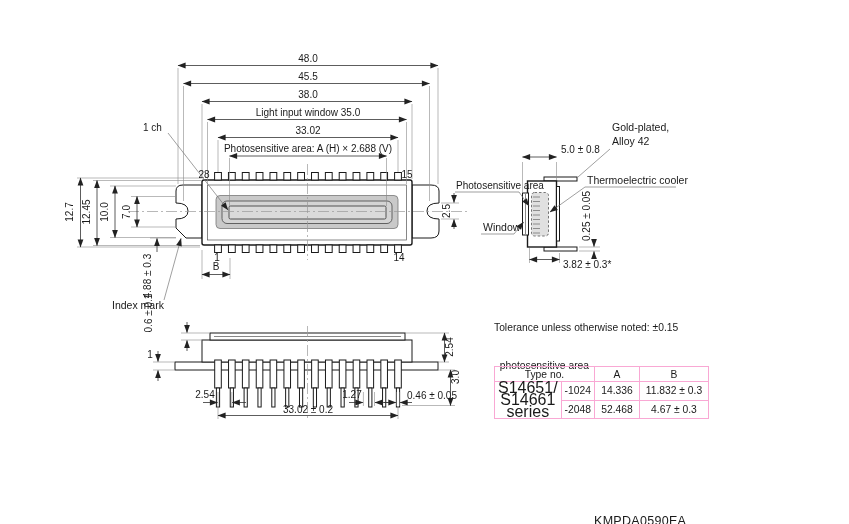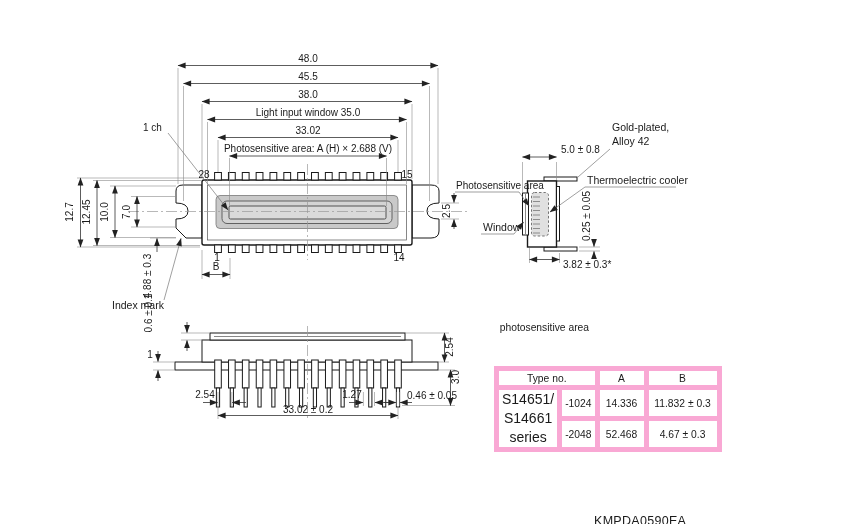--- a/index.html
+++ b/index.html
@@ -312,6 +312,7 @@
 </svg>
 
   <div class="notes">
+    <div>Tolerance unless otherwise noted: ±0.15</div>
     <div>  photosensitive area</div>
   </div>
 

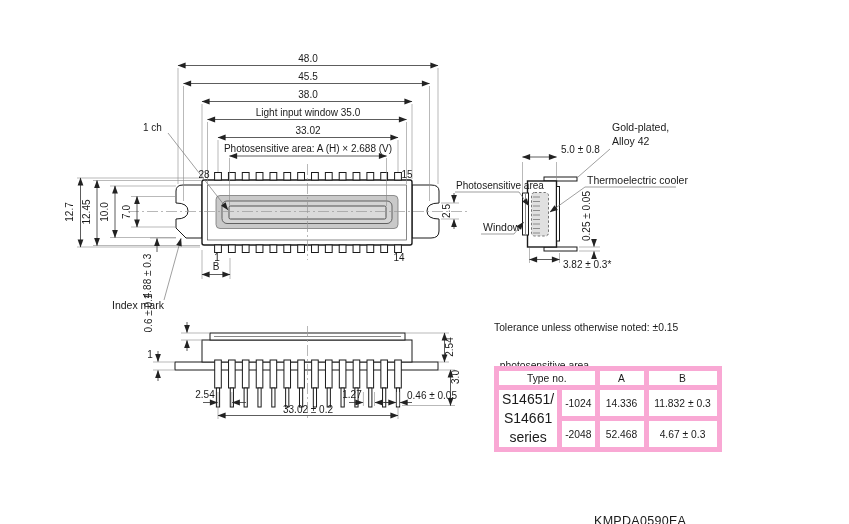--- a/index.html
+++ b/index.html
@@ -27,7 +27,7 @@
   .hatch{stroke:#777;stroke-width:.8;}
   .notes{position:absolute;left:494px;top:297px;font-size:10.3px;line-height:12.6px;white-space:pre;}
   .spec-table{position:absolute;left:494px;top:366px;border-collapse:collapse;font-size:10.3px;}
-  .spec-table th,.spec-table td{border:5px solid #f9a8d4;padding:0 3px;text-align:center;font-weight:normal;height:14px;}
+  .spec-table th,.spec-table td{border:1px solid #f9a8d4;padding:0 3px;text-align:center;font-weight:normal;height:14px;}
   .spec-table{border:1.5px solid #222;}
   .series-cell{text-align:left;font-size:14px;line-height:19px;white-space:pre-line;}
   .drawing-no{position:absolute;left:594px;top:466px;font-size:12.5px;letter-spacing:.3px;margin-top:48px;}

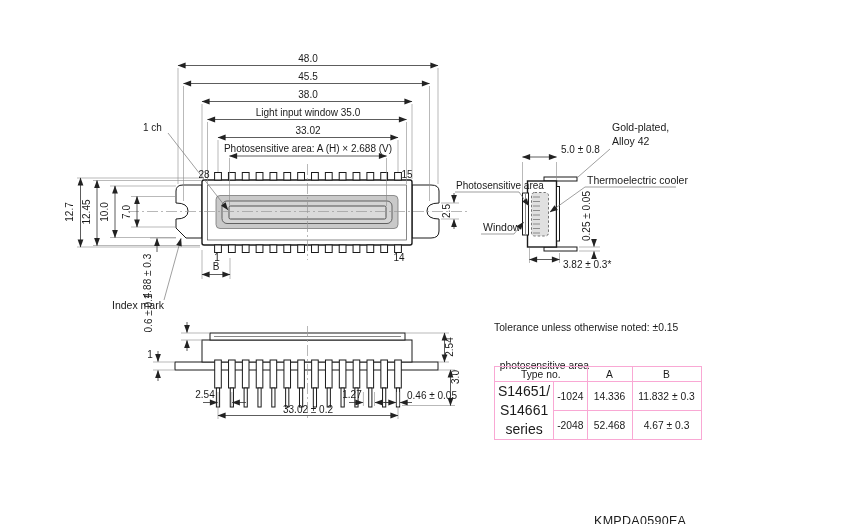--- a/index.html
+++ b/index.html
@@ -29,7 +29,7 @@
   .spec-table{position:absolute;left:494px;top:366px;border-collapse:collapse;font-size:10.3px;}
   .spec-table th,.spec-table td{border:1px solid #f9a8d4;padding:0 3px;text-align:center;font-weight:normal;height:14px;}
   .spec-table{border:1.5px solid #222;}
-  .series-cell{text-align:left;font-size:14px;line-height:19px;white-space:pre-line;}
+  .series-cell{text-align:left;font-size:16px;line-height:12px;white-space:pre-line;}
   .drawing-no{position:absolute;left:594px;top:466px;font-size:12.5px;letter-spacing:.3px;margin-top:48px;}
 </style>
 </head>

